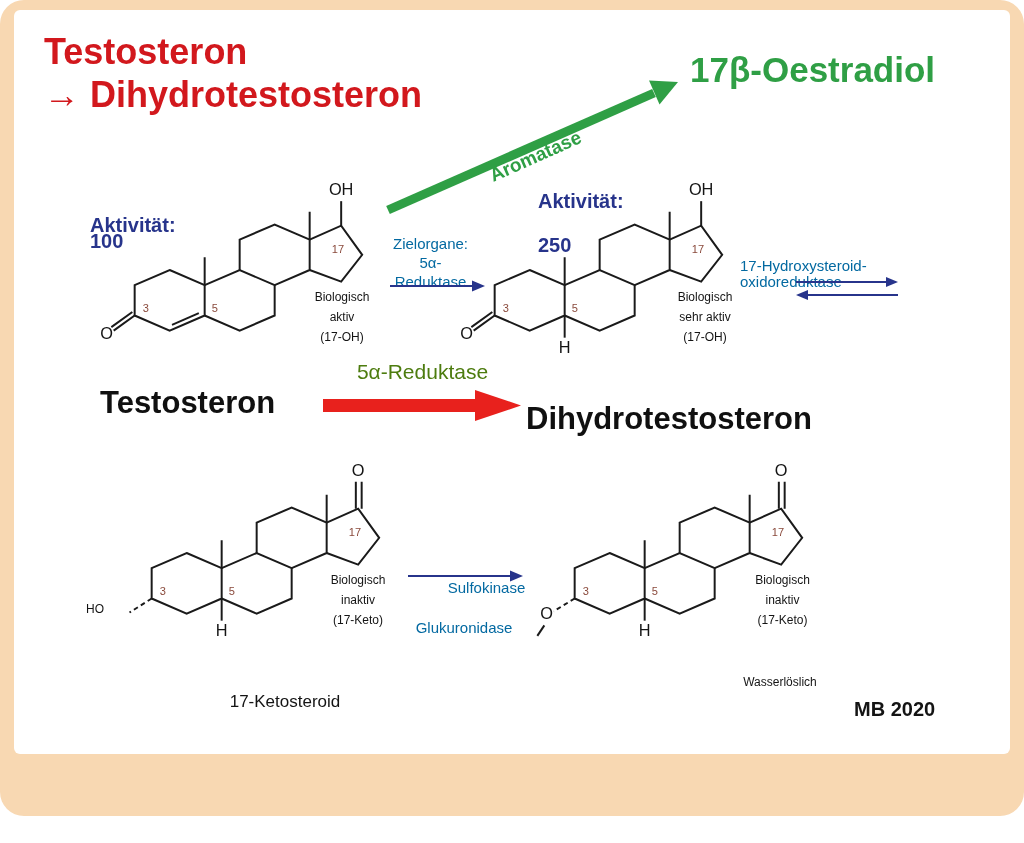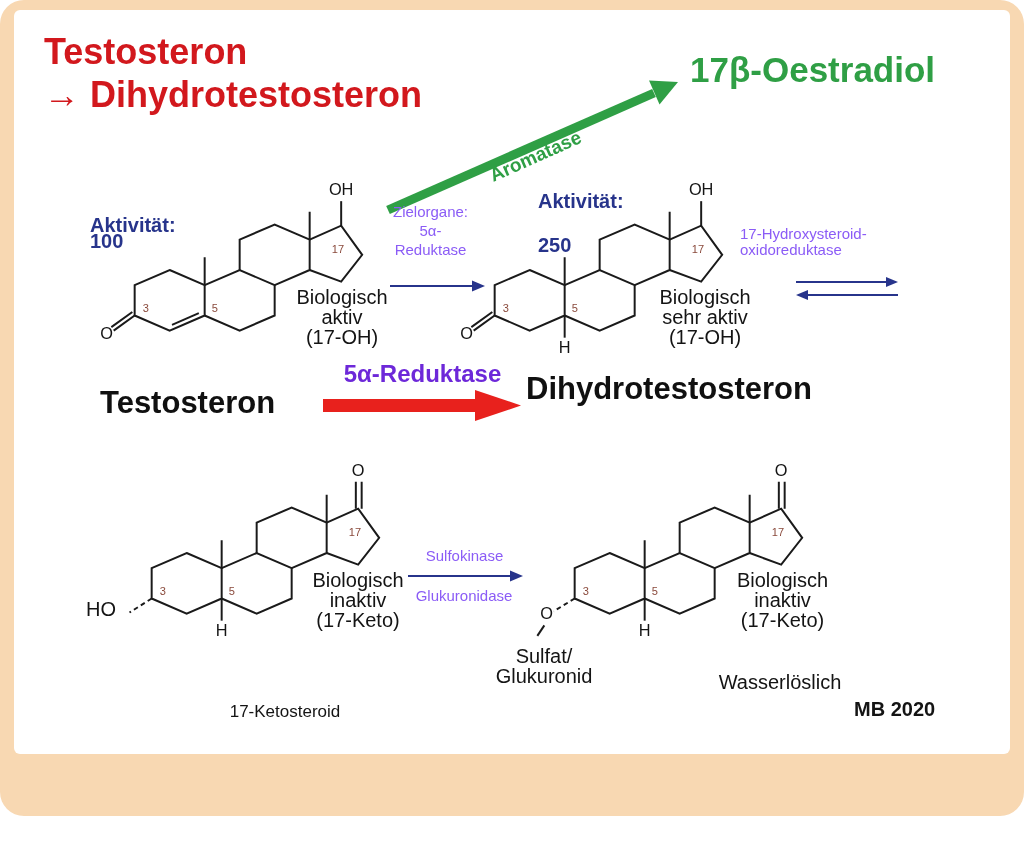--- a/index.html
+++ b/index.html
@@ -13,7 +13,7 @@
   .title-red{left:44px;top:30px;font-size:36px;line-height:43px;font-weight:bold;color:#d2181d;}
   .title-green{left:678px;top:50px;font-size:35px;font-weight:bold;color:#2f9f45;margin-left:12px;}
   .blue{color:#27348b;font-weight:bold;font-size:20px;line-height:26px;}
-  .black-label{font-size:15px;line-height:19px;color:#8b5cf6;}
+  .black-label{font-size:15px;line-height:19px;color:#0369a1;margin-top:32px;}
   .bio{font-size:20px;line-height:20px;color:#141414;}
   .big-name{font-size:31px;font-weight:bold;color:#101010;}
   .enzyme-red{font-size:24px;font-weight:bold;color:#6d28d9;}

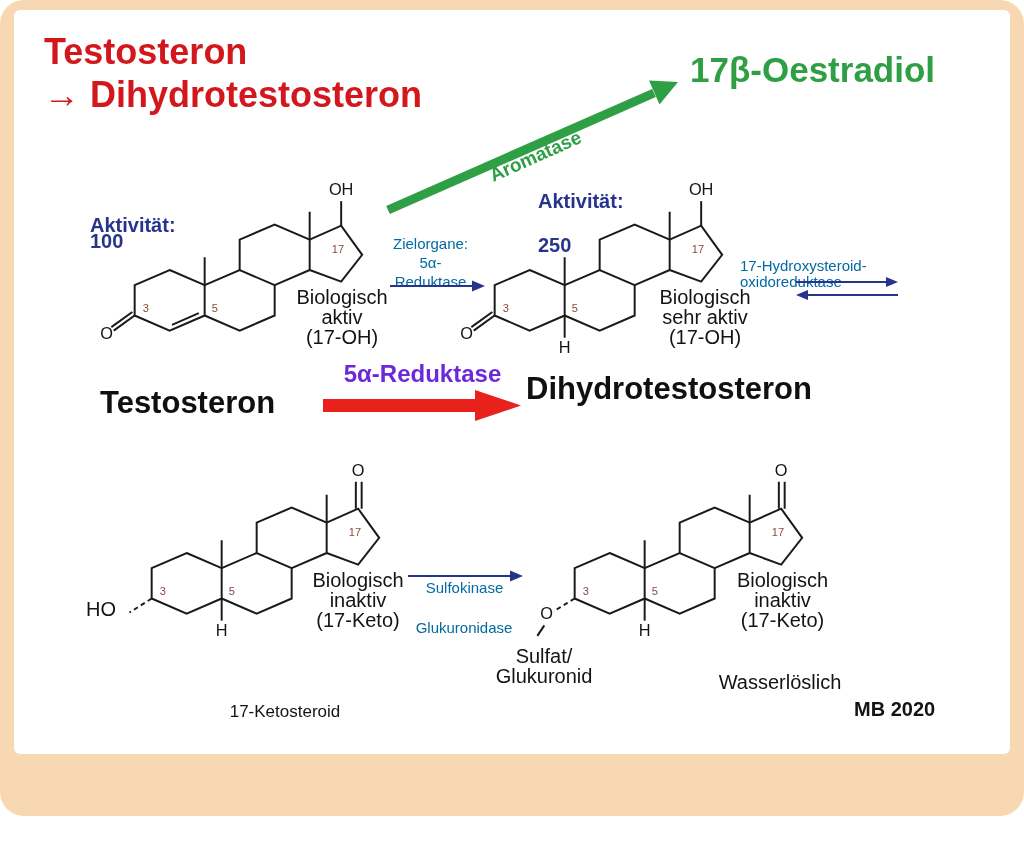--- a/index.html
+++ b/index.html
@@ -14,7 +14,7 @@
   .title-green{left:678px;top:50px;font-size:35px;font-weight:bold;color:#2f9f45;margin-left:12px;}
   .blue{color:#27348b;font-weight:bold;font-size:20px;line-height:26px;}
   .black-label{font-size:15px;line-height:19px;color:#0369a1;margin-top:32px;}
-  .bio{font-size:20px;line-height:20px;color:#141414;}
+  .bio{font-size:12px;line-height:20px;color:#141414;}
   .big-name{font-size:31px;font-weight:bold;color:#101010;}
   .enzyme-red{font-size:24px;font-weight:bold;color:#6d28d9;}
   .struct-caption{font-size:17px;color:#141414;margin-top:10px;}

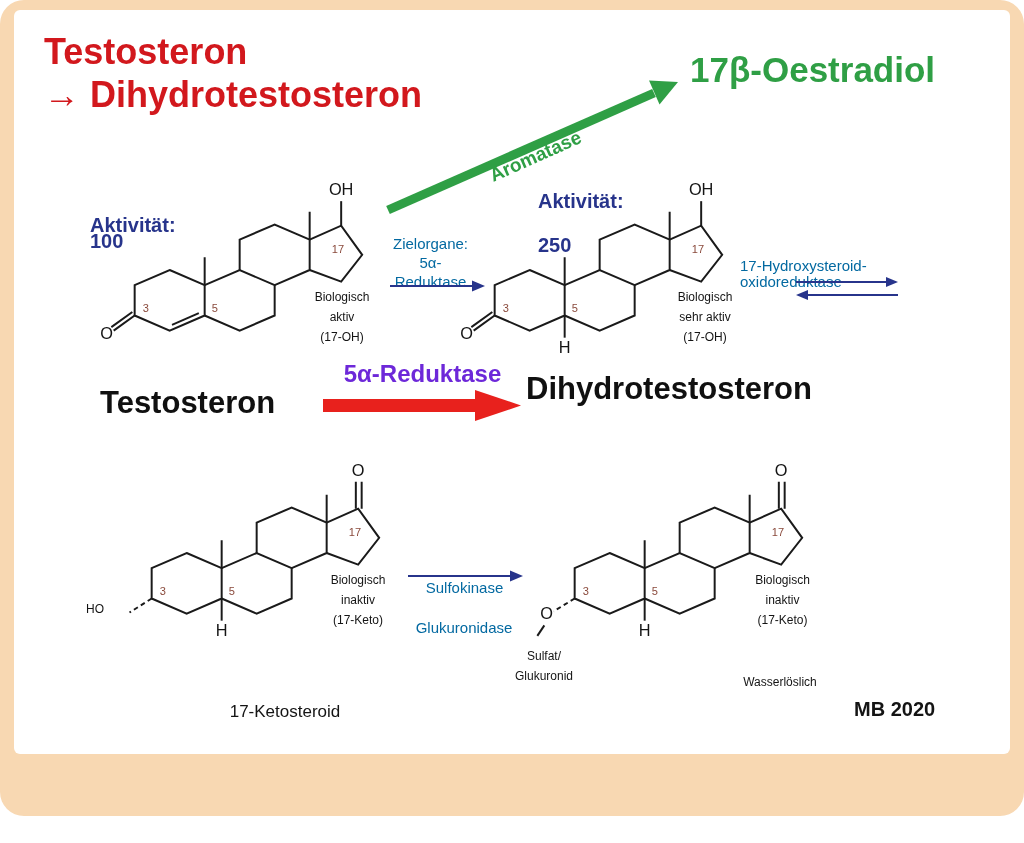--- a/index.html
+++ b/index.html
@@ -16,7 +16,7 @@
   .black-label{font-size:15px;line-height:19px;color:#0369a1;margin-top:32px;}
   .bio{font-size:12px;line-height:20px;color:#141414;}
   .big-name{font-size:31px;font-weight:bold;color:#101010;}
-  .enzyme-red{font-size:24px;font-weight:bold;color:#6d28d9;}
+  .enzyme-red{font-size:21px;font-weight:normal;color:#4d7c0f;}
   .struct-caption{font-size:17px;color:#141414;margin-top:10px;}
   .signature{font-size:20px;font-weight:600;color:#141414;}
   .caption{left:20px;top:772px;font-size:20px;font-weight:bold;color:#151515;}

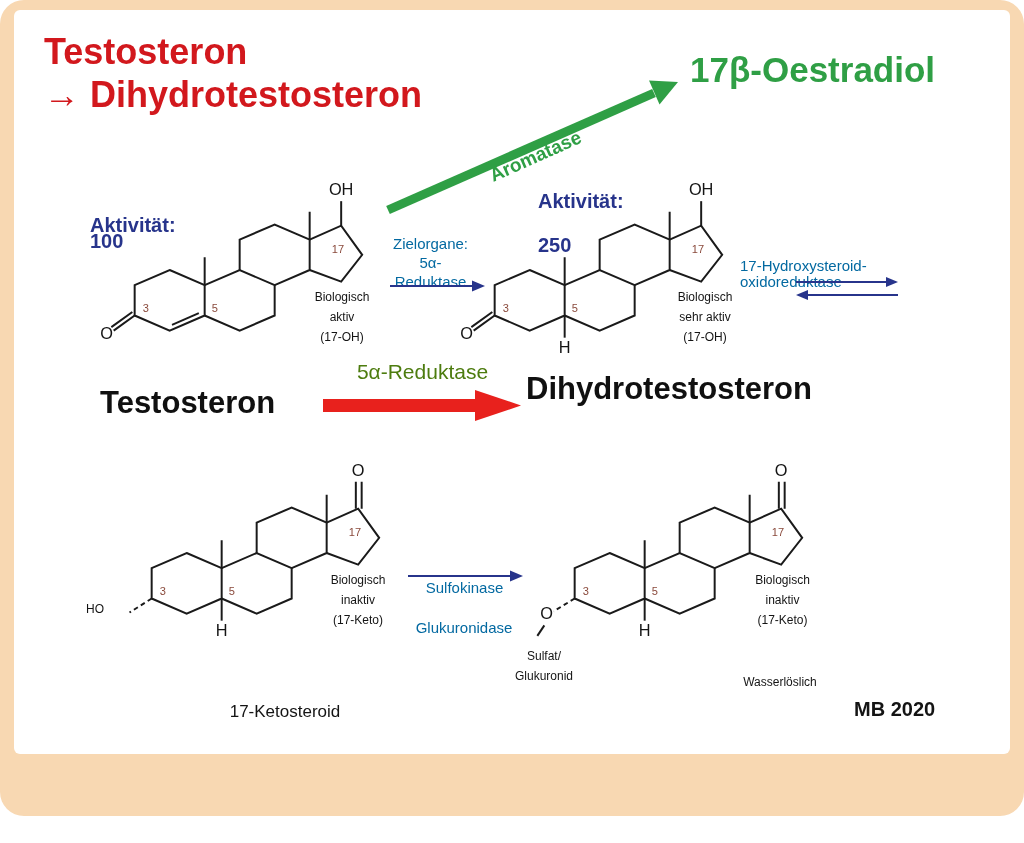--- a/index.html
+++ b/index.html
@@ -118,7 +118,7 @@
     <rect x="0" y="11" width="152" height="13" fill="#e8211d"></rect>
     <polygon points="152,2 198,17.5 152,33" fill="#e8211d"></polygon>
   </svg>
-  <div class="abs big-name" style="left:526px;top:371px">Dihydrotestosteron</div>
+  <div class="abs big-name" style="left:526px;top:401px">Dihydrotestosteron</div>
 
   <svg class="abs" style="left:112px;top:378px" width="280" height="266" viewBox="0 0 240 228">
     <g class="skel">

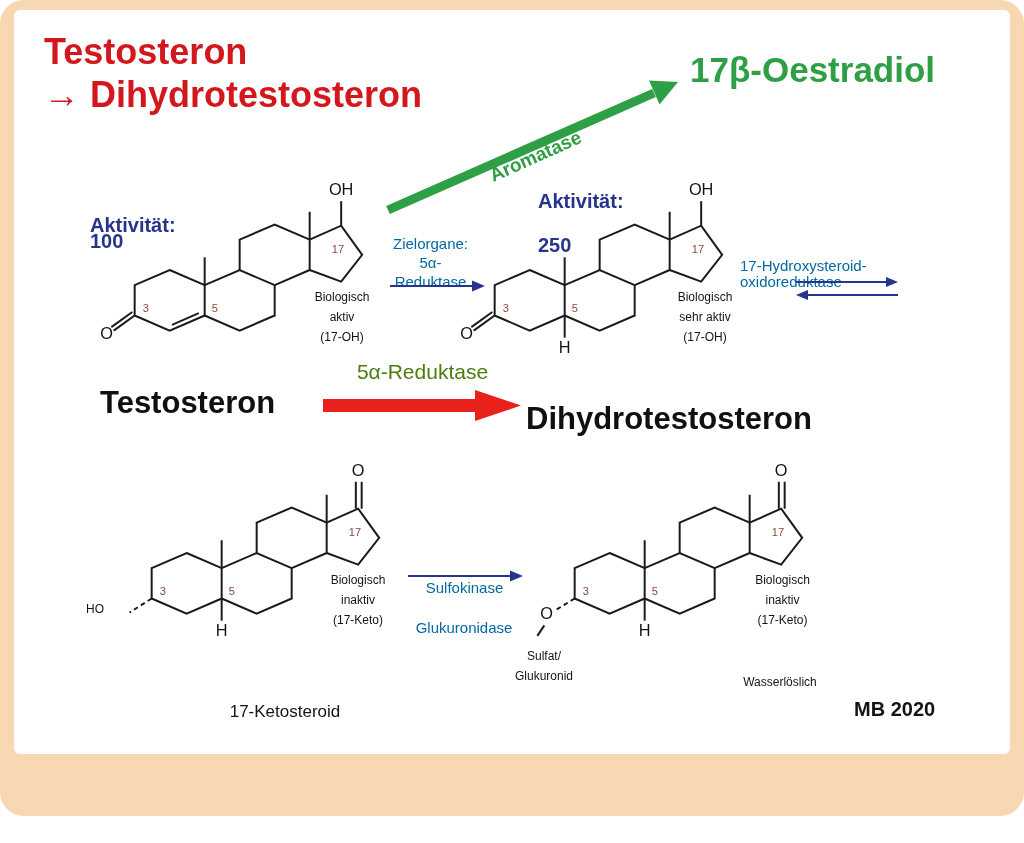--- a/index.html
+++ b/index.html
@@ -143,7 +143,7 @@
 (17-Keto)</div>
   <div class="abs struct-caption center" style="left:200px;top:692px;width:170px">17-Ketosteroid</div>
 
-  <div class="abs black-label center" style="left:402px;top:546px;width:125px">Sulfokinase</div>
+  <div class="abs black-label center" style="left:424px;top:546px;width:125px">Sulfokinase</div>
   <svg class="abs" style="left:406px;top:567px" width="120" height="18" viewBox="0 0 120 18">
     <line x1="2" y1="9" x2="104" y2="9" stroke="#27348b" stroke-width="2.2"></line>
     <polygon points="104,3.5 117,9 104,14.5" fill="#27348b"></polygon>

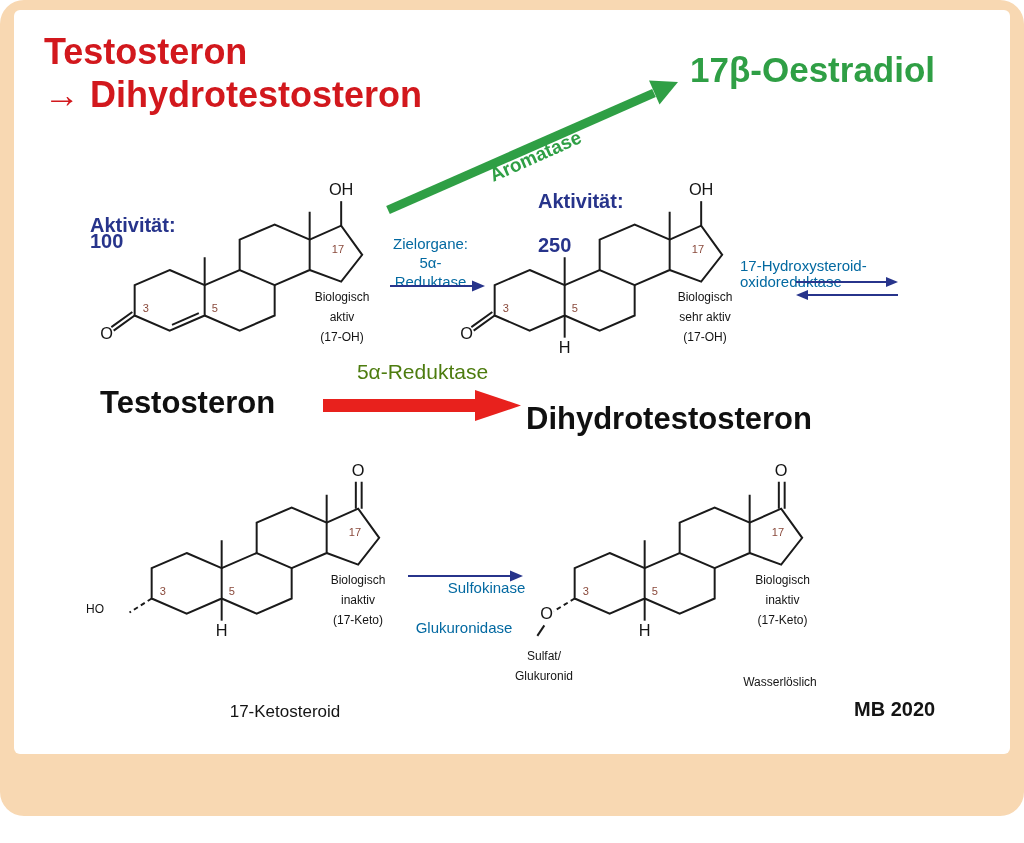--- a/index.html
+++ b/index.html
@@ -169,8 +169,6 @@
     <text class="num" x="100" y="186">5</text>
     <text class="num" x="203" y="135">17</text>
   </svg>
-  <div class="abs bio pre center" style="left:478px;top:646px;width:132px">Sulfat/
-Glukuronid</div>
   <div class="abs bio pre center" style="left:730px;top:570px;width:105px">Biologisch
 inaktiv
 (17-Keto)</div>

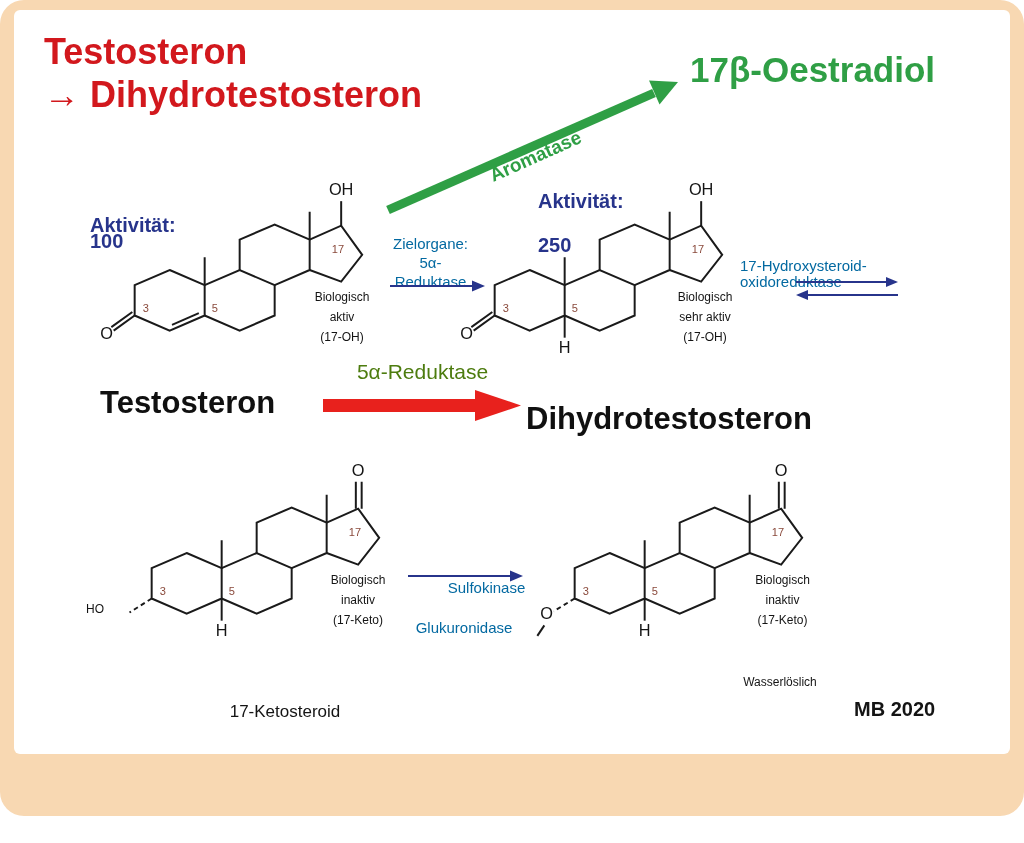--- a/index.html
+++ b/index.html
@@ -17,7 +17,7 @@
   .bio{font-size:12px;line-height:20px;color:#141414;}
   .big-name{font-size:31px;font-weight:bold;color:#101010;}
   .enzyme-red{font-size:21px;font-weight:normal;color:#4d7c0f;}
-  .struct-caption{font-size:17px;color:#141414;margin-top:10px;}
+  .struct-caption{font-size:17px;color:#141414;}
   .signature{font-size:20px;font-weight:600;color:#141414;}
   .caption{left:20px;top:772px;font-size:20px;font-weight:bold;color:#151515;}
   svg{display:block;}

